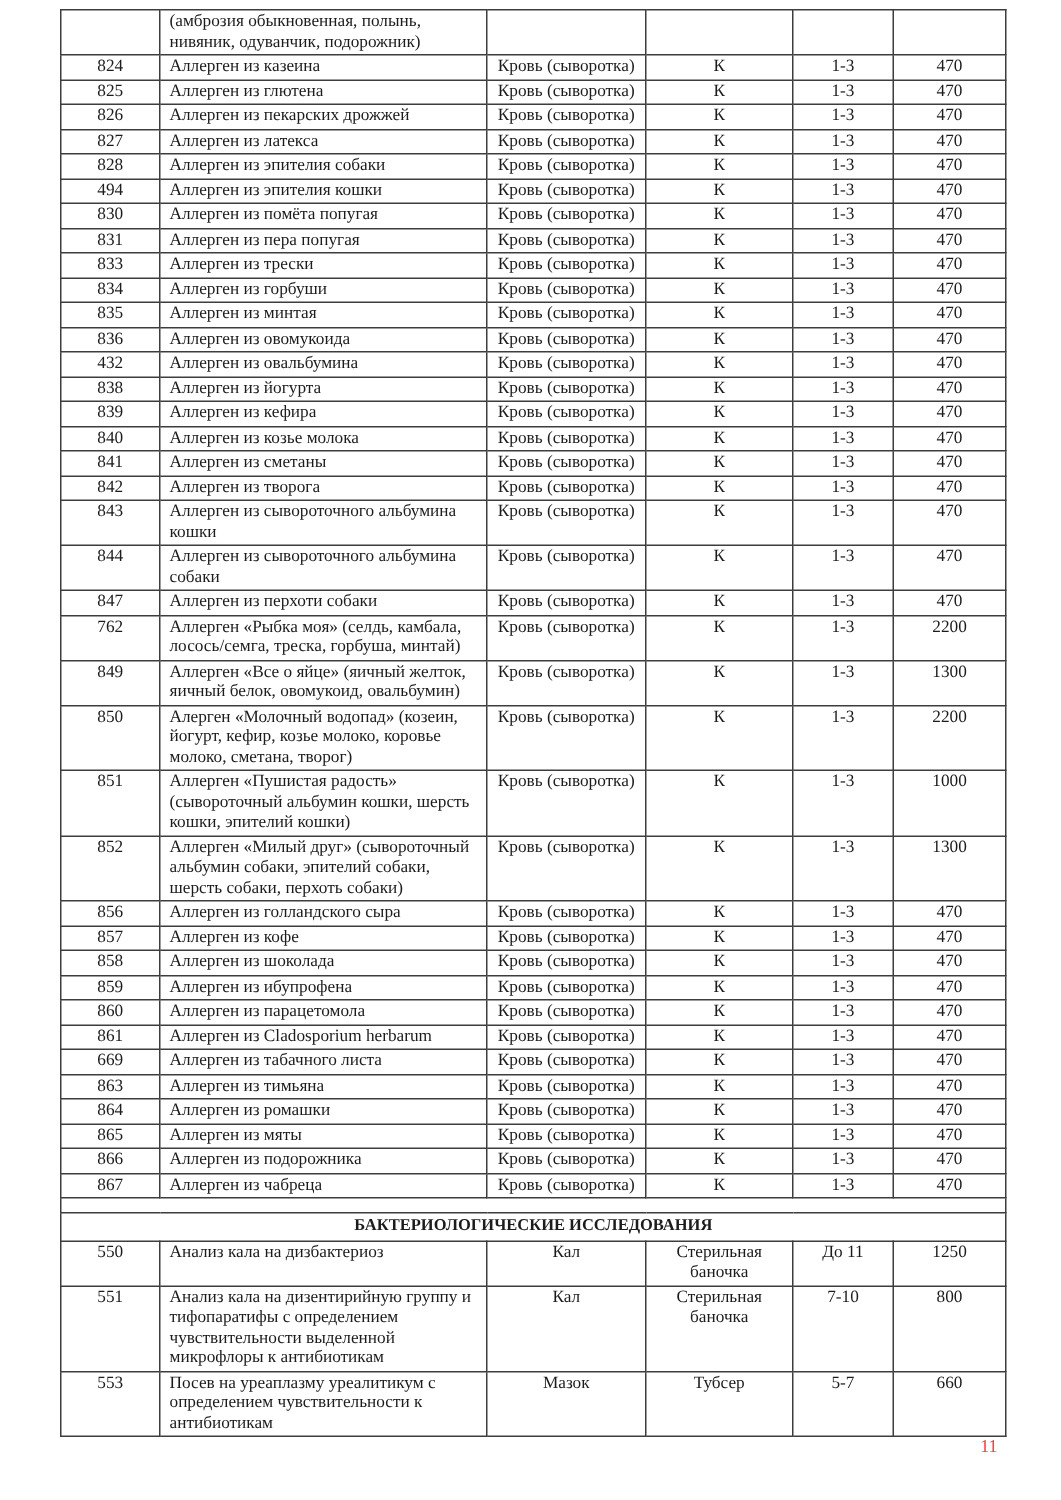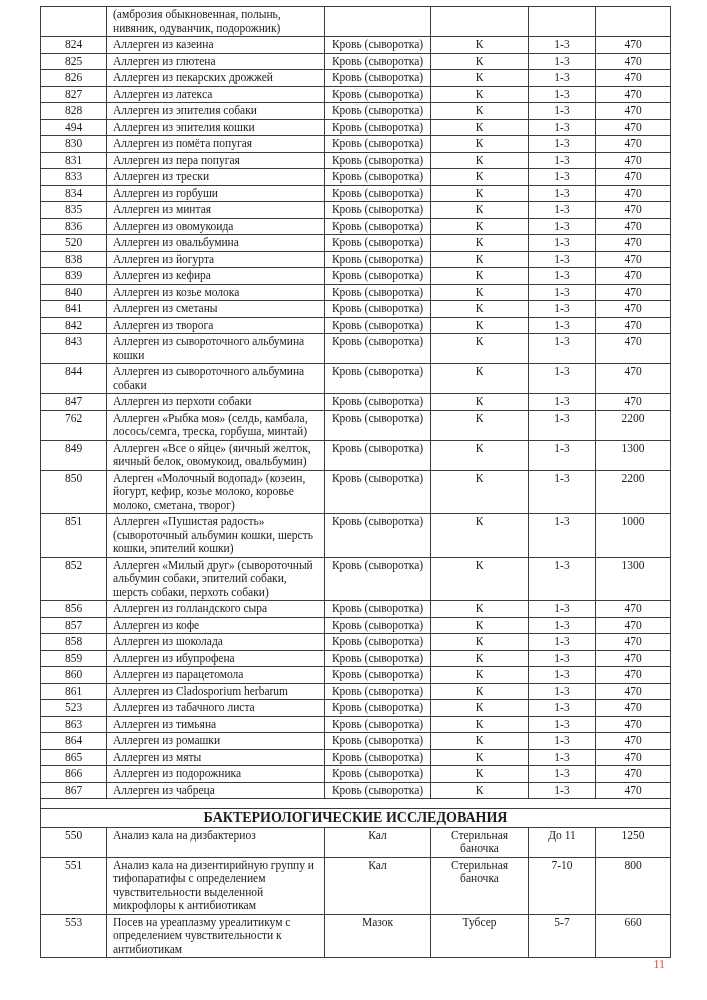--- a/index.html
+++ b/index.html
@@ -181,7 +181,7 @@
           <td class="col-price">470</td>
         </tr>
         <tr>
-          <td class="col-code">520</td>
+          <td class="col-code">432</td>
           <td class="col-name">Аллерген из овальбумина</td>
           <td class="col-biomaterial">Кровь (сыворотка)</td>
           <td class="col-container">К</td>

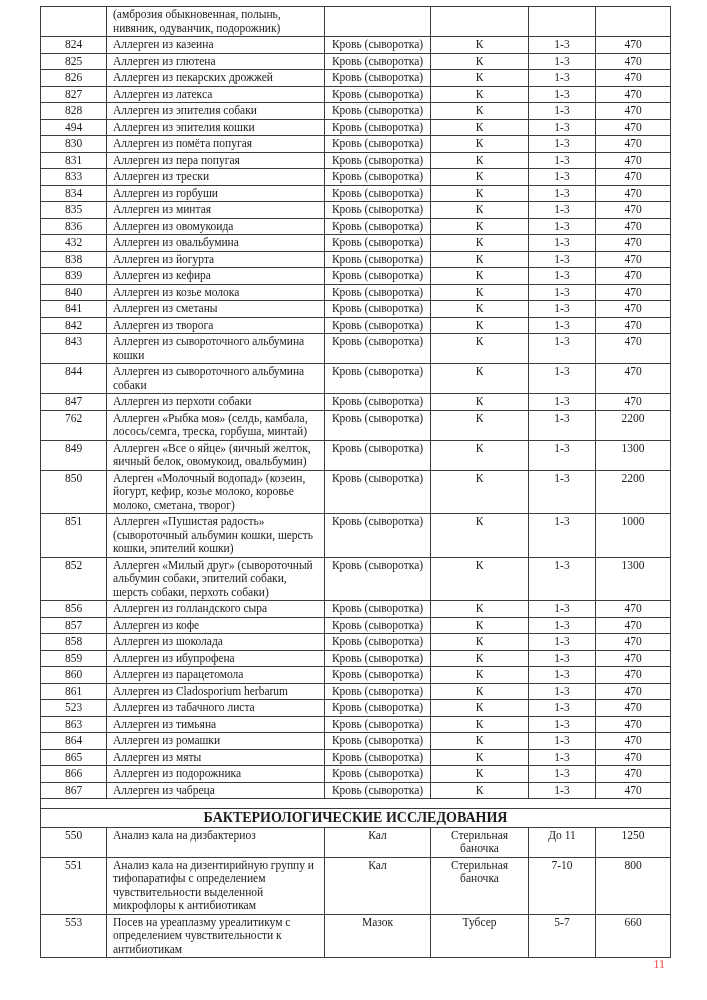--- a/index.html
+++ b/index.html
@@ -341,7 +341,7 @@
           <td class="col-price">470</td>
         </tr>
         <tr>
-          <td class="col-code">523</td>
+          <td class="col-code">669</td>
           <td class="col-name">Аллерген из табачного листа</td>
           <td class="col-biomaterial">Кровь (сыворотка)</td>
           <td class="col-container">К</td>

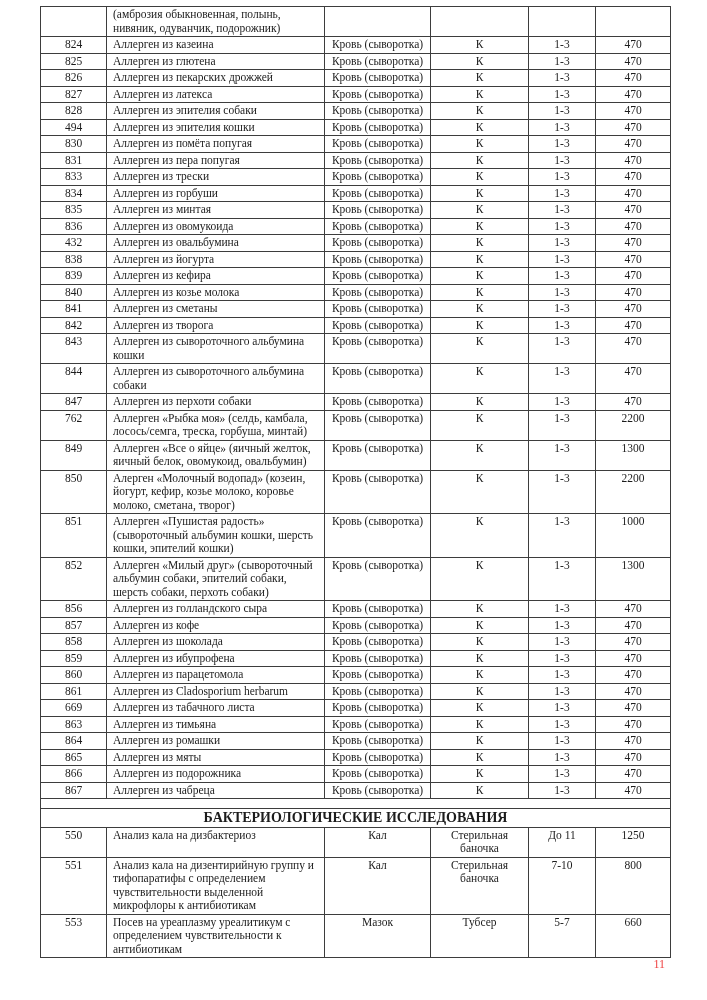--- a/index.html
+++ b/index.html
@@ -50,7 +50,7 @@
   }
   table.price-table td.section-cell {
     font-weight: bold;
-    font-size: 14px;
+    font-size: 11px;
     text-align: center;
     padding: 2px 0;
   }

